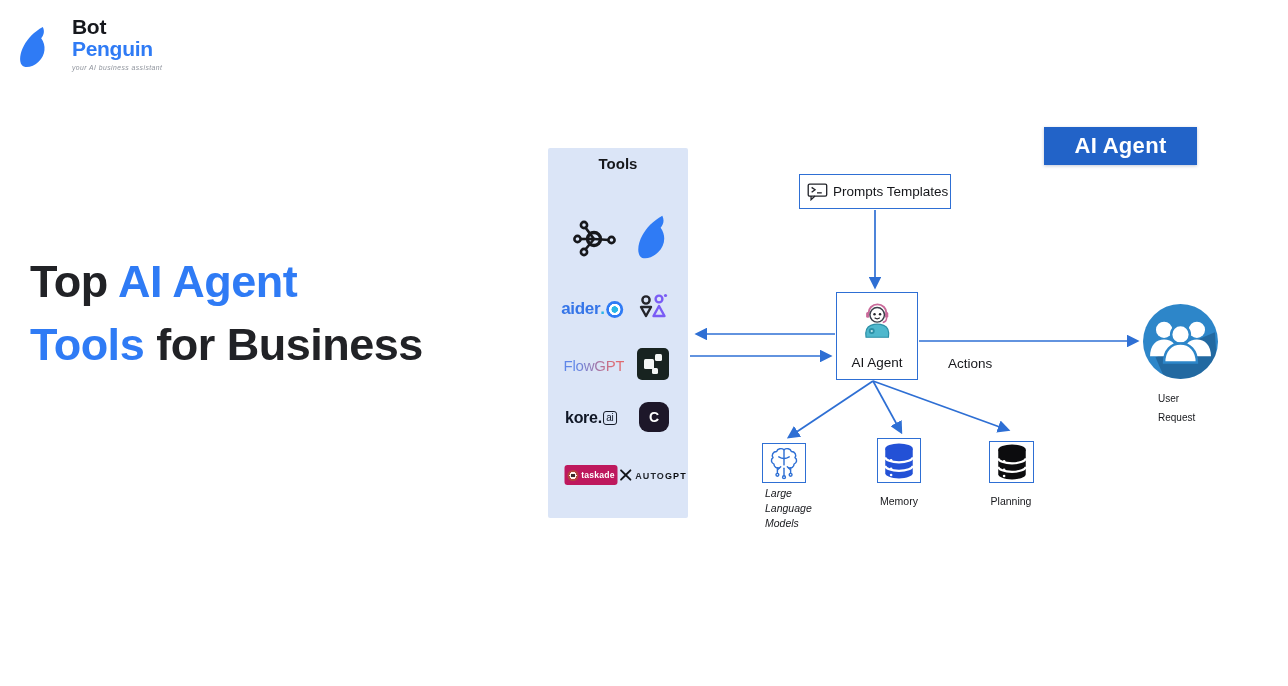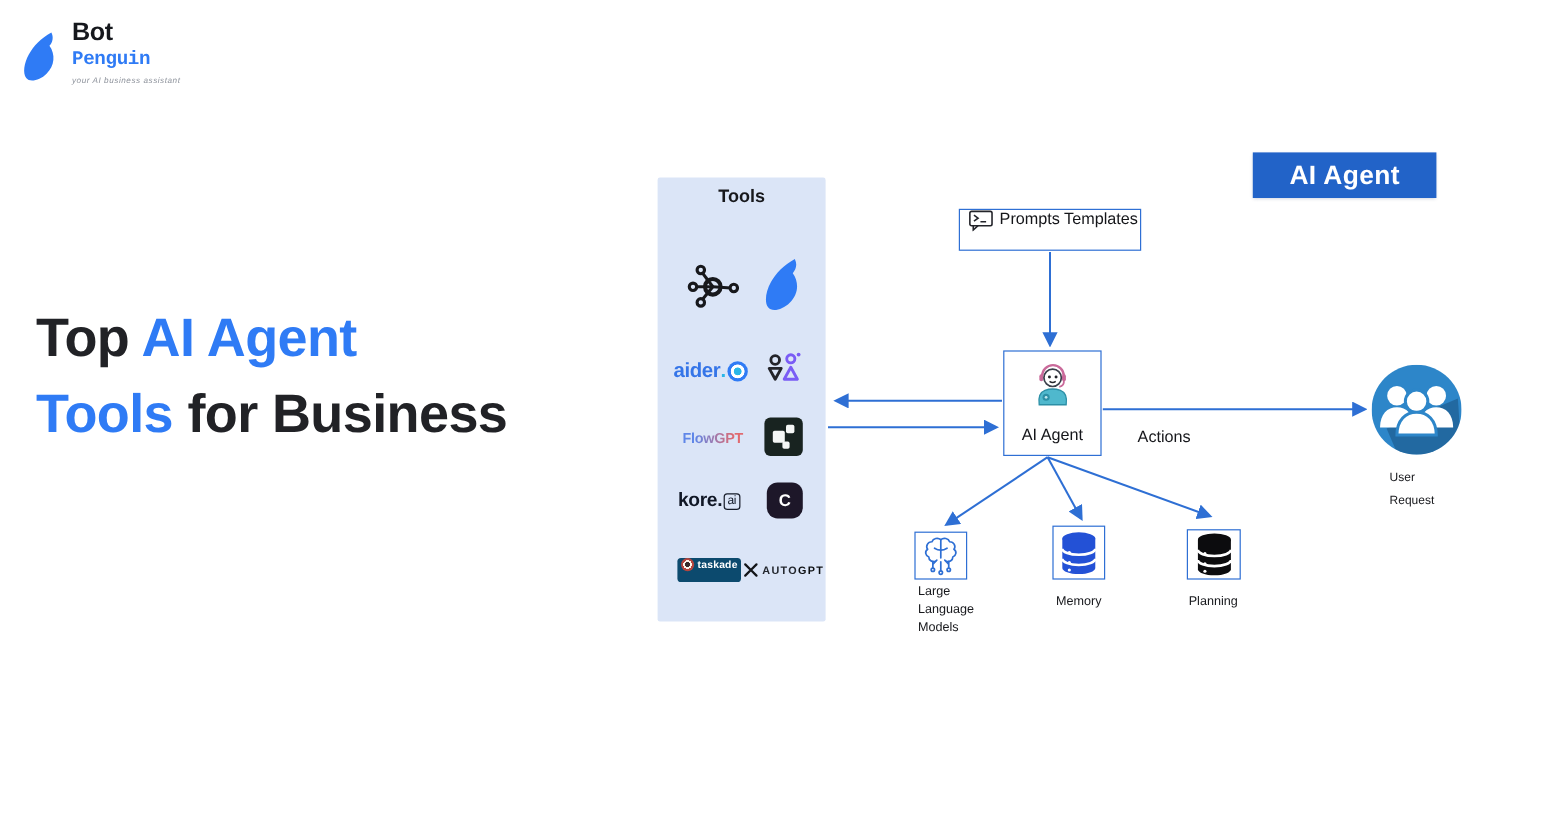--- a/index.html
+++ b/index.html
@@ -10,7 +10,7 @@
   
   .logo { position:absolute; left:18px; top:16px; display:flex; align-items:flex-start; }
   .logo-mark { width:32px; height:46px; margin-top:8px; }
-  .logo-text { margin-left:10px; }
+  .logo-text { margin-left:22px; }
   .logo-line1 { font-size:21px; font-weight:800; color:#16181d; line-height:22px; letter-spacing:-0.3px; }
   .logo-line2 { font-size:16px; font-weight:800; color:var(--accent-blue); line-height:22px; letter-spacing:-0.3px;font-family:Liberation Mono, monospace; }
   .logo-tagline { font-size:6.8px; font-style:italic; color:#8d929b; letter-spacing:0.45px; margin-top:4px; }

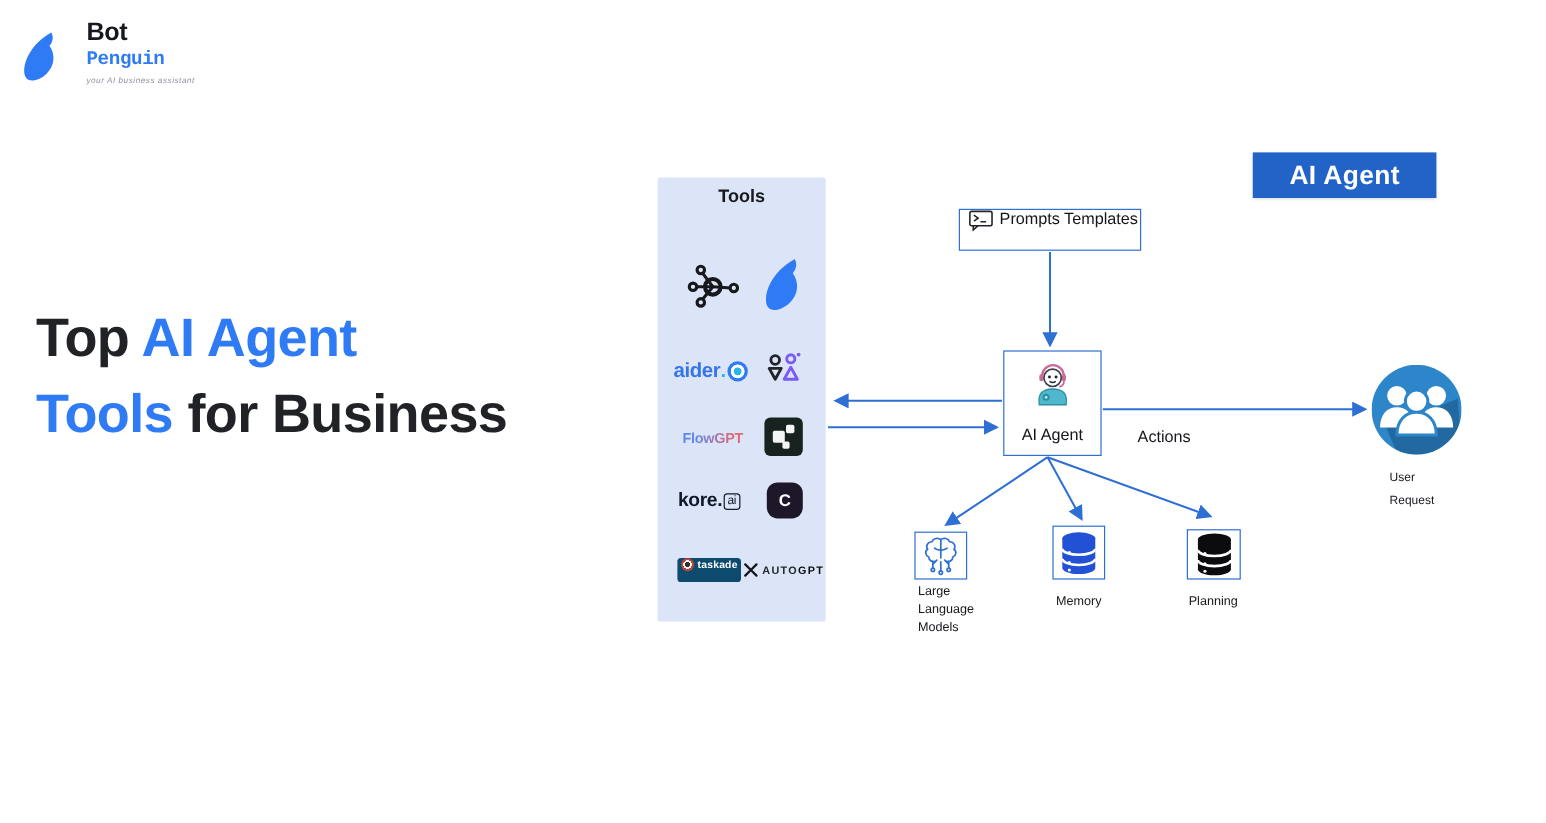--- a/index.html
+++ b/index.html
@@ -12,7 +12,7 @@
   .logo-mark { width:32px; height:46px; margin-top:8px; }
   .logo-text { margin-left:22px; }
   .logo-line1 { font-size:21px; font-weight:800; color:#16181d; line-height:22px; letter-spacing:-0.3px; }
-  .logo-line2 { font-size:16px; font-weight:800; color:var(--accent-blue); line-height:22px; letter-spacing:-0.3px;font-family:Liberation Mono, monospace; }
+  .logo-line2 { font-size:21px; font-weight:800; color:var(--accent-blue); line-height:22px; letter-spacing:-0.3px; }
   .logo-tagline { font-size:6.8px; font-style:italic; color:#8d929b; letter-spacing:0.45px; margin-top:4px; }
 
   

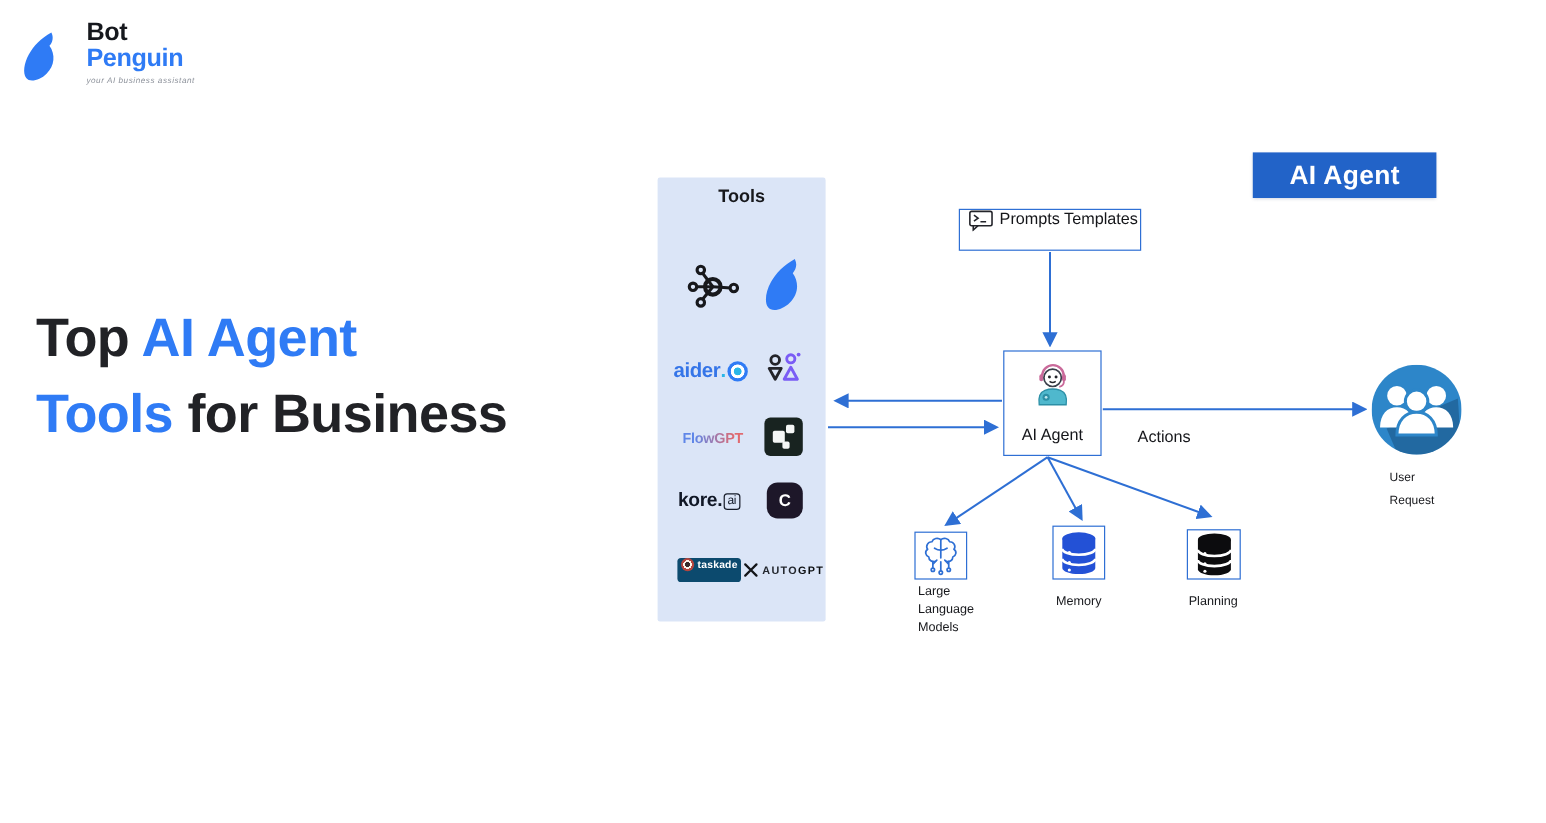--- a/index.html
+++ b/index.html
@@ -54,7 +54,7 @@
   
   .arrows { position:absolute; left:0; top:0; pointer-events:none; z-index:1; }
   .fbox { position:absolute; background:#fff; border:1.6px solid var(--arrow-blue); z-index:2; }
-  .prompts-box { left:799px; top:174px; width:152px; height:35px; display:flex; align-items:flex-start;
+  .prompts-box { left:799px; top:174px; width:152px; height:35px; display:flex; align-items:center;
                  padding-left:7px; gap:5px; font-size:13.5px; color:#15161a; }
   .agent-box { left:836px; top:292px; width:82px; height:88px; display:flex; flex-direction:column;
                align-items:center; justify-content:space-between; padding:8px 0 9px; font-size:13.5px; color:#15161a; }

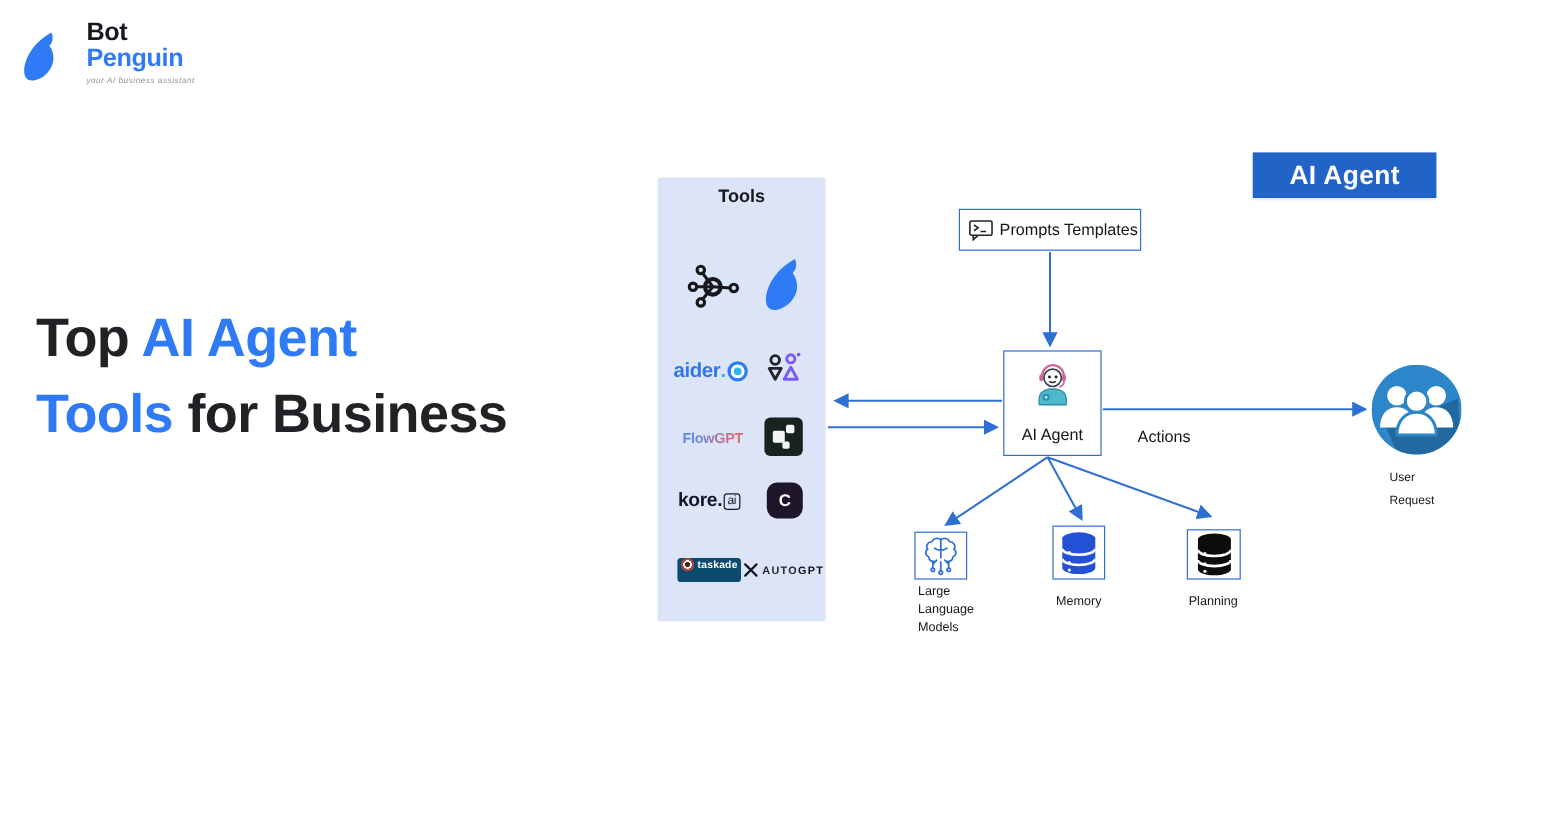--- a/index.html
+++ b/index.html
@@ -29,7 +29,7 @@
   .aider-wrap { font-size:17px; font-weight:800; color:#3575e8; letter-spacing:-0.3px; display:flex; align-items:center; }
   .aider-ball { width:17px; height:17px; border-radius:50%; margin-left:1px;
                 background:radial-gradient(circle at 50% 50%, #29b6e8 0 3px, #ffffff 3.5px 5.5px, #2f7bf5 6px); }
-  .flowgpt { font-size:12px; font-weight:700; letter-spacing:-0.2px;
+  .flowgpt { font-size:15px; font-weight:400; letter-spacing:-0.2px;
              background:linear-gradient(90deg,#5f86e8 20%, #e06a70 85%);
              -webkit-background-clip:text; background-clip:text; color:transparent; }
   .blocks-icon { width:32px; height:32px; background:#182320; border-radius:5px; position:relative; }

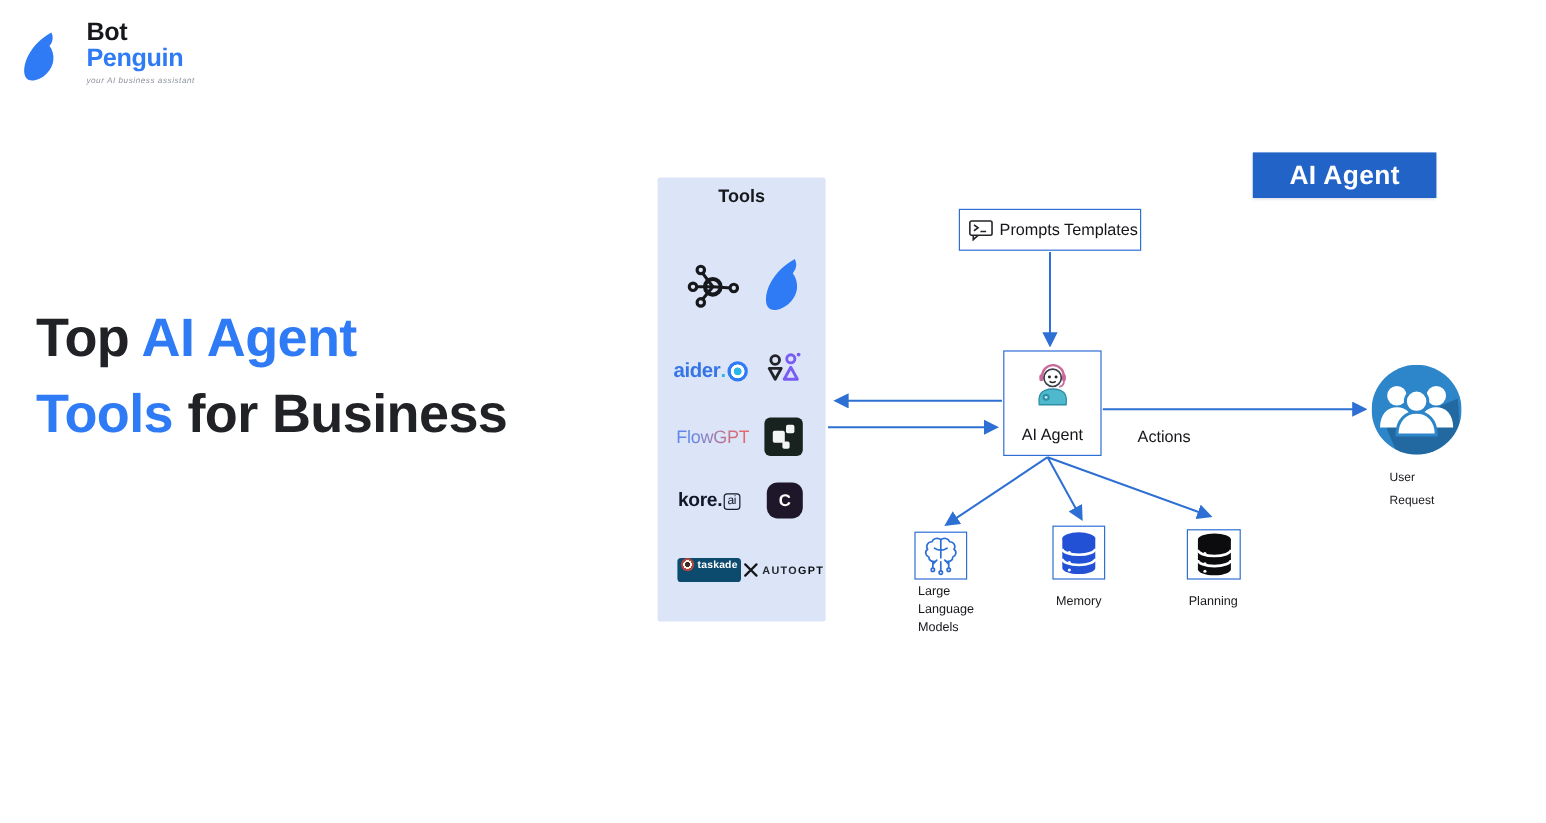--- a/index.html
+++ b/index.html
@@ -42,8 +42,8 @@
               padding:0 2.5px; margin-left:1px; line-height:12px; }
   .c-icon { width:30px; height:30px; border-radius:9px; background:#1d1729; color:#fff;
             display:flex; align-items:center; justify-content:center; font-size:14px; font-weight:800; }
-  .taskade-badge { width:53px; height:20px; background:#0c4a6e; border-radius:3px;
-                   display:flex; align-items:flex-start; justify-content:center; gap:3px; }
+  .taskade-badge { width:53px; height:20px; background:#be185d; border-radius:3px;
+                   display:flex; align-items:center; justify-content:center; gap:3px; }
   .taskade-ball { width:11px; height:11px; border-radius:50%;
                   background:radial-gradient(circle, #3b2b2b 0 2px, #fdf5ec 2px 3.6px, #b5453e 3.6px); }
   .taskade-badge span { color:#fff; font-size:8.6px; font-weight:600; letter-spacing:0.2px; }

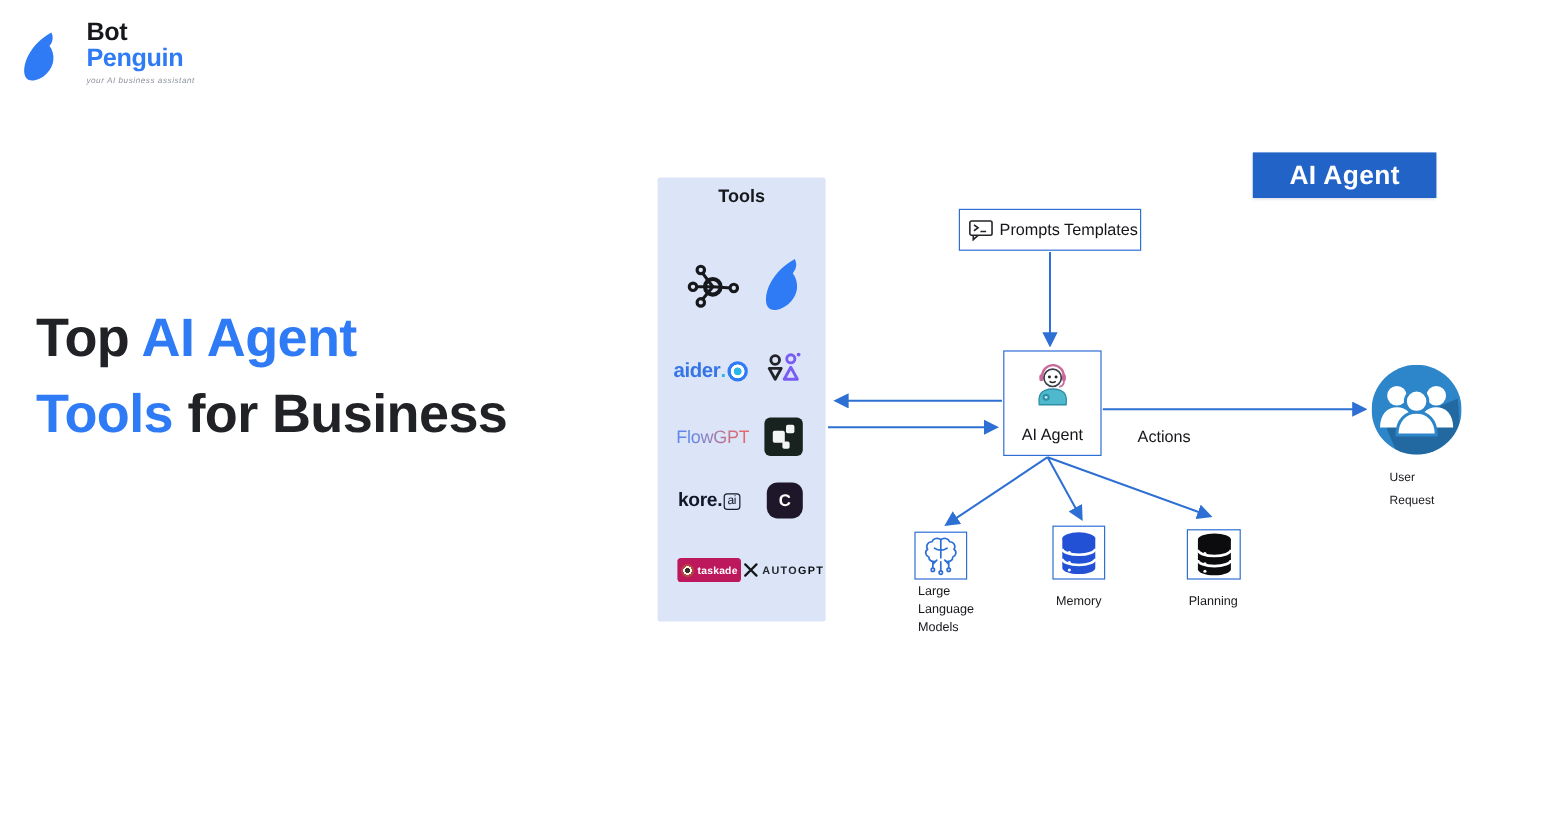--- a/index.html
+++ b/index.html
@@ -63,7 +63,7 @@
   .memory-box   { left:877px; top:438px; width:44px; height:45px; }
   .planning-box { left:989px; top:441px; width:45px; height:42px; }
   .diagram-label { position:absolute; font-size:10.5px; color:#17181c; line-height:15px; white-space:pre-line; z-index:2; }
-  .llm-label { left:765px; top:486px; }
+  .llm-label { left:765px; top:486px;font-style:italic; }
   .memory-label { left:869px; top:494px; width:60px; text-align:center; }
   .planning-label { left:981px; top:494px; width:60px; text-align:center; }
   .actions-label { position:absolute; left:948px; top:356px; font-size:13.5px; color:#17181c; z-index:2; }

